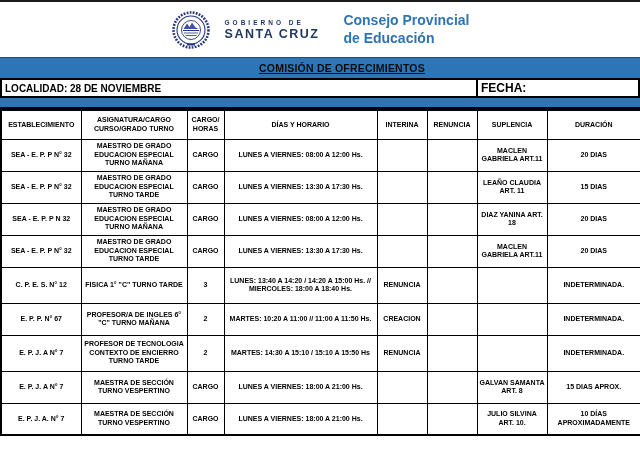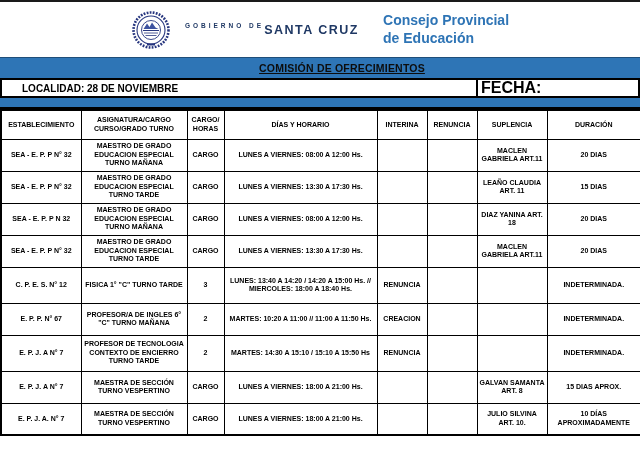--- a/index.html
+++ b/index.html
@@ -16,7 +16,7 @@
     gap:14px; background:#fff;
   }
   .seal { width:40px; height:40px; flex:0 0 auto; }
-  .gov-block { display:flex; justify-content:center; }
+  .gov-block { display:flex; flex-direction:column; justify-content:center; }
   .gov-line1 { font-size:6.5px; letter-spacing:3px; color:#1F3864; font-weight:bold; }
   .gov-line2 { font-size:12.5px; letter-spacing:1.5px; color:#1F3864; font-weight:bold; margin-top:1px; }
   .consejo-block { display:flex; flex-direction:column; justify-content:center; margin-left:10px; }

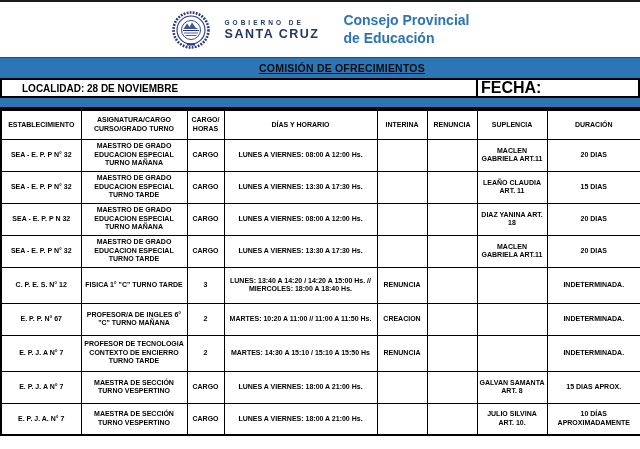--- a/index.html
+++ b/index.html
@@ -34,7 +34,7 @@
 
   
   .info-row { display:flex; height:20px; border:2px solid #000; border-bottom-width:2px; background:#fff; }
-  .info-localidad { flex:0 0 474px; display:flex; align-items:center; padding-left:20px;
+  .info-localidad { flex:0 0 474px; display:flex; align-items:center; padding-left:3px;
     font-size:10px; font-weight:bold; color:#000; }
   .info-fecha { flex:0 0 70px; border-left:2px solid #000; display:flex; align-items:center;
     padding-left:3px; font-size:16px; font-weight:bold; color:#000; }

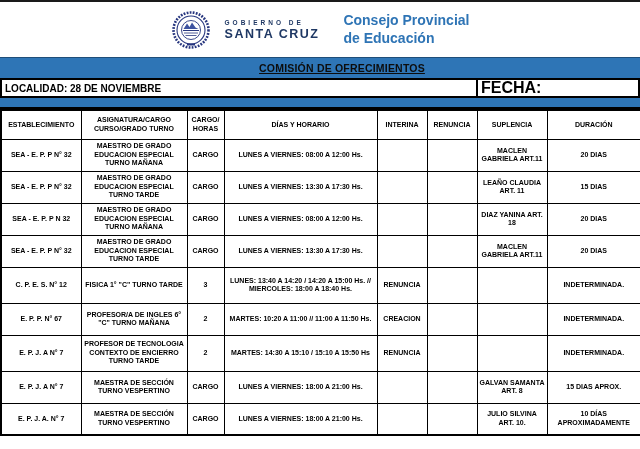--- a/index.html
+++ b/index.html
@@ -37,7 +37,7 @@
   .info-localidad { flex:0 0 474px; display:flex; align-items:center; padding-left:3px;
     font-size:10px; font-weight:bold; color:#000; }
   .info-fecha { flex:0 0 70px; border-left:2px solid #000; display:flex; align-items:center;
-    padding-left:3px; font-size:16px; font-weight:bold; color:#000; }
+    padding-left:3px; font-size:12px; font-weight:bold; color:#000; }
   .info-fecha-value { flex:1; border-left:2px solid #000; display:flex; align-items:center;
     justify-content:center; font-size:9px; font-weight:bold; color:#000; }
 

